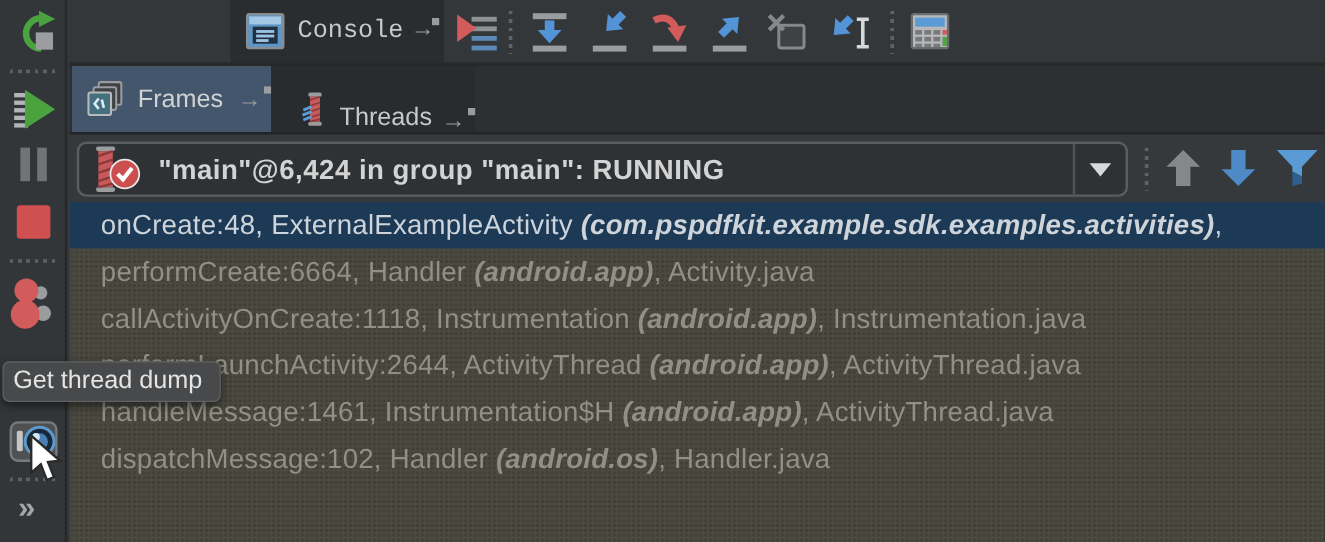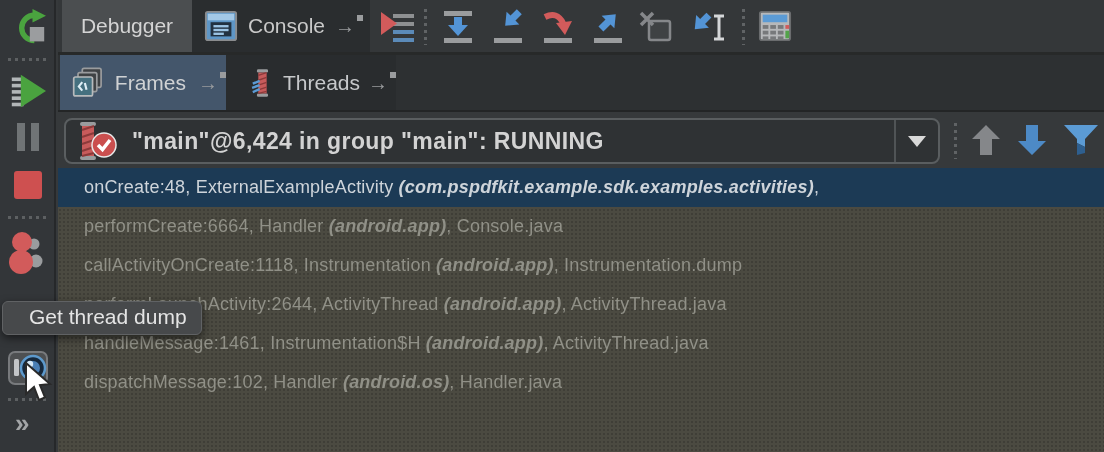--- a/index.html
+++ b/index.html
@@ -123,9 +123,6 @@
   </div>
 
   <div id="topbar" class="dots">
-    <div id="tab-debugger" class="dots">
-      <span>Debugger</span>
-    </div>
     <div id="console-strip">
       <svg width="34" height="34" viewBox="0 0 36 36">
         <rect x="2" y="3" width="32" height="30" rx="2" fill="#5e96c6" stroke="#8a8c8e" stroke-width="2"></rect>

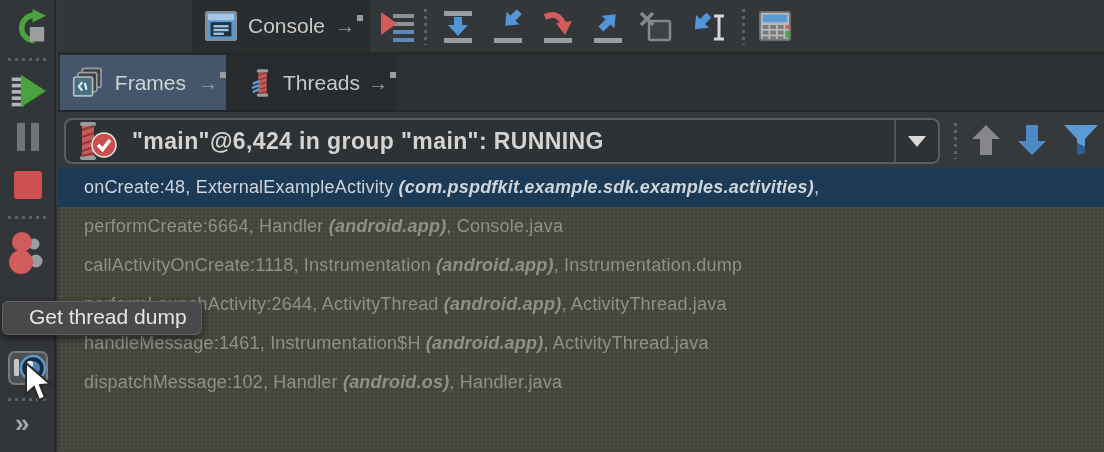--- a/index.html
+++ b/index.html
@@ -23,7 +23,7 @@
   #tab-debugger { position:absolute; left:4px; top:0; width:130px; height:52px; background:#4b4e50;
     display:flex; align-items:center; justify-content:center; font-size:21px; color:#d4d4d4; }
   #console-strip { position:absolute; left:134px; top:0; width:178px; height:52px; background:#2a2d2f;
-    display:flex; align-items:center; gap:10px; padding-left:12px; font-size:21px; color:#c9c9c9; }
+    display:flex; align-items:center; gap:10px; padding-left:12px; font-size:21px; color:#c9c9c9;font-family:Liberation Mono, monospace; }
   .jump { display:inline-flex; align-items:flex-start; color:#9a9c9e; font-size:20px; line-height:18px; }
   .jsq { width:6px; height:6px; background:#9a9c9e; margin:-2px 0 0 2px; display:inline-block; }
   .tb-icon { position:absolute; top:9px; width:36px; height:36px; }

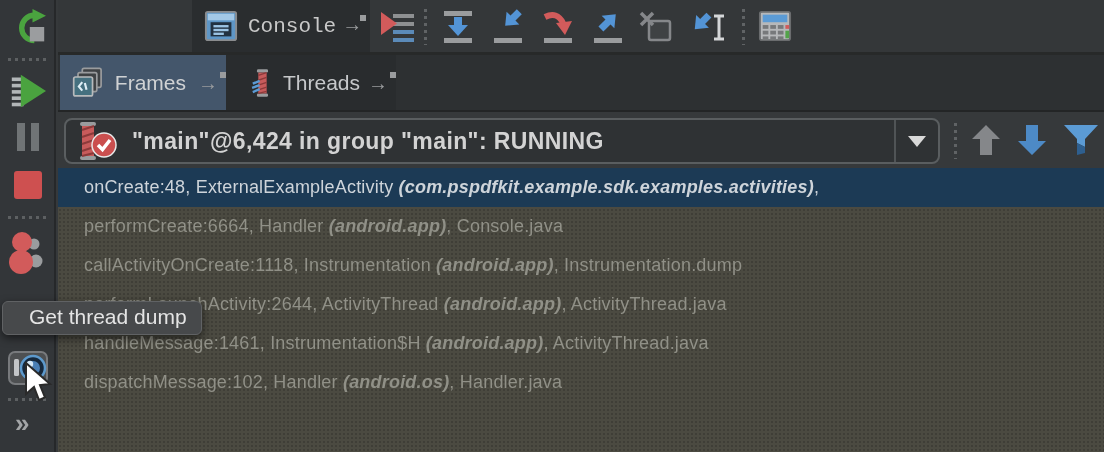--- a/index.html
+++ b/index.html
@@ -35,7 +35,7 @@
   #tab-frames { position:absolute; left:2px; top:0; width:166px; height:55px; background:#44566b;
     display:flex; align-items:center; gap:12px; padding-left:12px; font-size:21px; color:#d0d2d4; }
   #tab-threads { position:absolute; left:168px; top:0; width:170px; height:55px; background:#292c2e;
-    display:flex; align-items:center; gap:8px; padding-left:24px; font-size:21px; color:#c6c8ca; }
+    display:flex; align-items:flex-end; gap:8px; padding-left:24px; font-size:21px; color:#c6c8ca; }
 
   
   #comborow { position:absolute; left:58px; top:114px; width:1046px; height:54px; background:#36393b; }

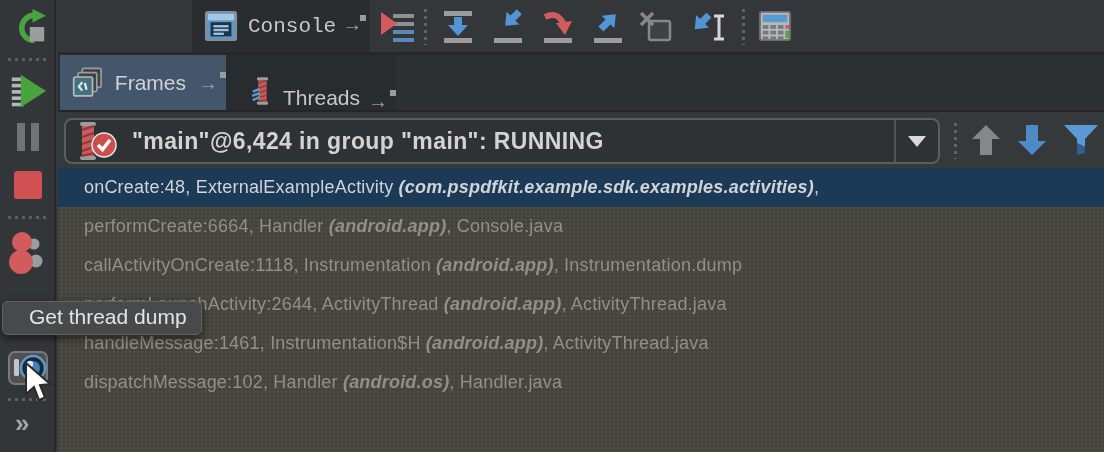--- a/index.html
+++ b/index.html
@@ -52,7 +52,7 @@
   #framelist { position:absolute; left:58px; top:168px; width:1046px; height:284px; background:#4b4a41; overflow:hidden; }
   #framelist.dots { background-image: radial-gradient(rgba(0,0,0,.16) 1px, transparent 1.3px); background-size:4px 4px; }
   .frow { height:39px; line-height:39px; padding-left:26px; white-space:nowrap; overflow:hidden;
-    font-size:18px; letter-spacing:.2px; color:#909087; }
+    font-size:23px; letter-spacing:.2px; color:#909087; }
   .frow .pkg { font-style:italic; font-weight:700; }
   .frow.selected { background:#1c3a55; color:#ced4da; background-image:none; }
 

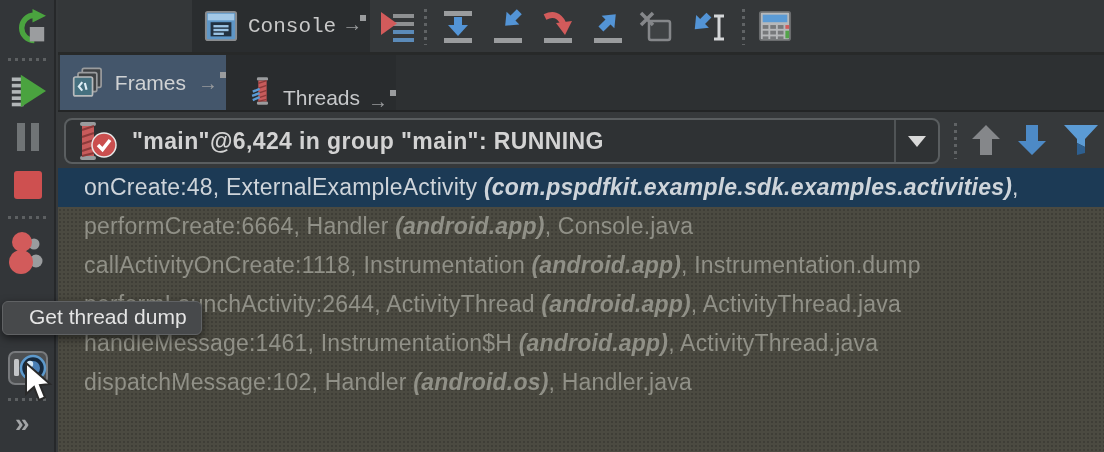--- a/index.html
+++ b/index.html
@@ -284,7 +284,7 @@
 
   <div id="framelist" class="dots">
     <div class="frow selected"><span>onCreate:48, ExternalExampleActivity </span><span class="pkg">(com.pspdfkit.example.sdk.examples.activities)</span><span>,</span></div>
-    <div class="frow"><span>performCreate:6664, Handler </span><span class="pkg">(android.app)</span><span>, Console.java</span></div>
+    <div class="frow"><span>performCreate:6664, Handler </span><span class="pkg">(android.app)</span><span>, Activity.java</span></div>
     <div class="frow"><span>callActivityOnCreate:1118, Instrumentation </span><span class="pkg">(android.app)</span><span>, Instrumentation.dump</span></div>
     <div class="frow"><span>performLaunchActivity:2644, ActivityThread </span><span class="pkg">(android.app)</span><span>, ActivityThread.java</span></div>
     <div class="frow"><span>handleMessage:1461, Instrumentation$H </span><span class="pkg">(android.app)</span><span>, ActivityThread.java</span></div>

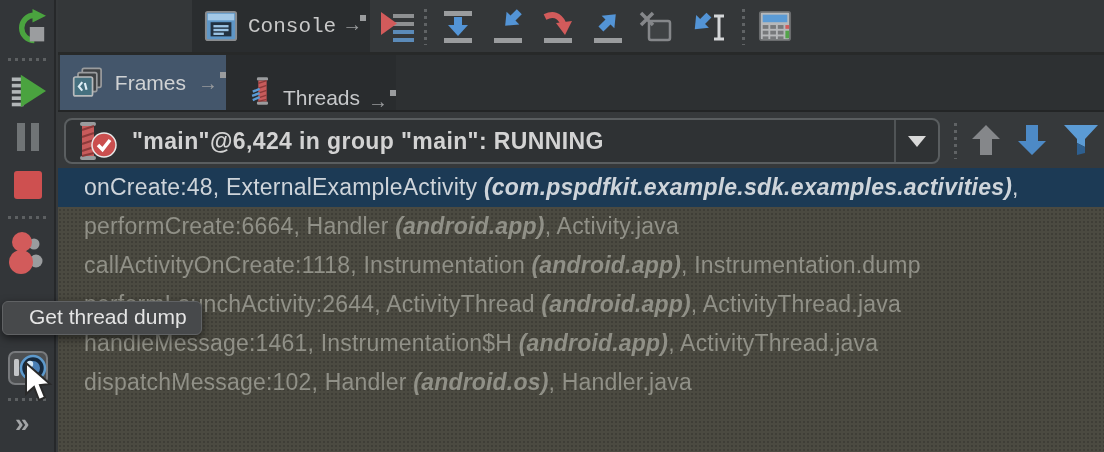--- a/index.html
+++ b/index.html
@@ -285,7 +285,7 @@
   <div id="framelist" class="dots">
     <div class="frow selected"><span>onCreate:48, ExternalExampleActivity </span><span class="pkg">(com.pspdfkit.example.sdk.examples.activities)</span><span>,</span></div>
     <div class="frow"><span>performCreate:6664, Handler </span><span class="pkg">(android.app)</span><span>, Activity.java</span></div>
-    <div class="frow"><span>callActivityOnCreate:1118, Instrumentation </span><span class="pkg">(android.app)</span><span>, Instrumentation.dump</span></div>
+    <div class="frow"><span>callActivityOnCreate:1118, Instrumentation </span><span class="pkg">(android.app)</span><span>, Instrumentation.java</span></div>
     <div class="frow"><span>performLaunchActivity:2644, ActivityThread </span><span class="pkg">(android.app)</span><span>, ActivityThread.java</span></div>
     <div class="frow"><span>handleMessage:1461, Instrumentation$H </span><span class="pkg">(android.app)</span><span>, ActivityThread.java</span></div>
     <div class="frow"><span>dispatchMessage:102, Handler </span><span class="pkg">(android.os)</span><span>, Handler.java</span></div>

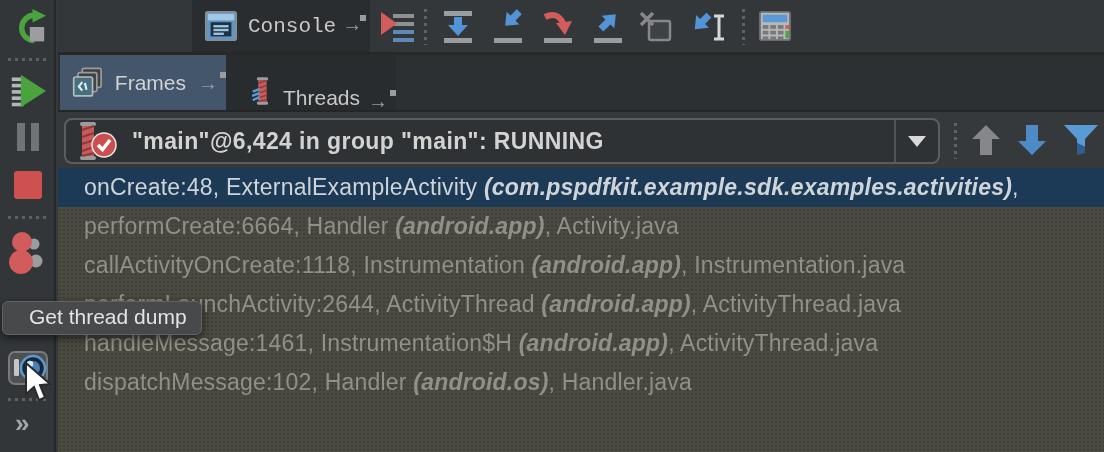--- a/index.html
+++ b/index.html
@@ -58,7 +58,7 @@
 
   
   #tooltip { position:absolute; left:2px; top:301px; z-index:40; background:#47494b; border:1px solid #606264;
-    border-radius:6px; padding:3px 14px 5px 26px; font-size:21px; color:#e4e4e4; box-shadow:0 3px 8px rgba(0,0,0,.55); }
+    border-radius:6px; padding:3px 14px 5px 8px; font-size:21px; color:#e4e4e4; box-shadow:0 3px 8px rgba(0,0,0,.55); }
 
   
   #cursor { position:absolute; left:24px; top:362px; z-index:60; }

